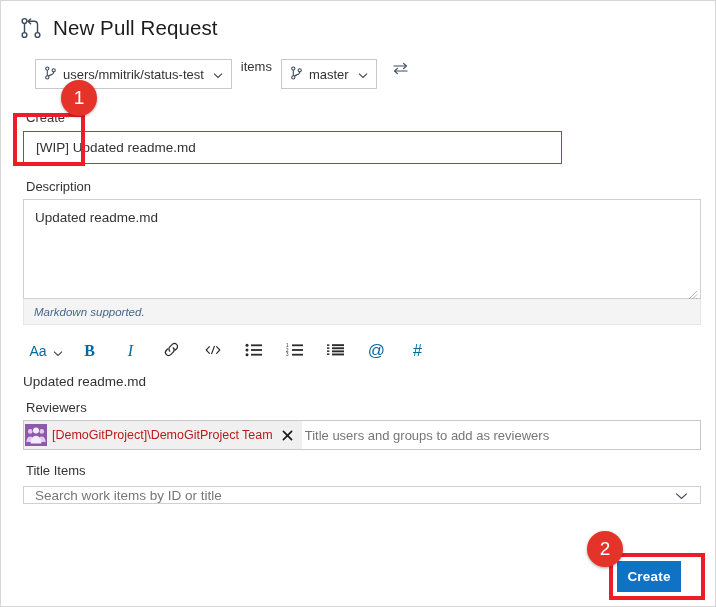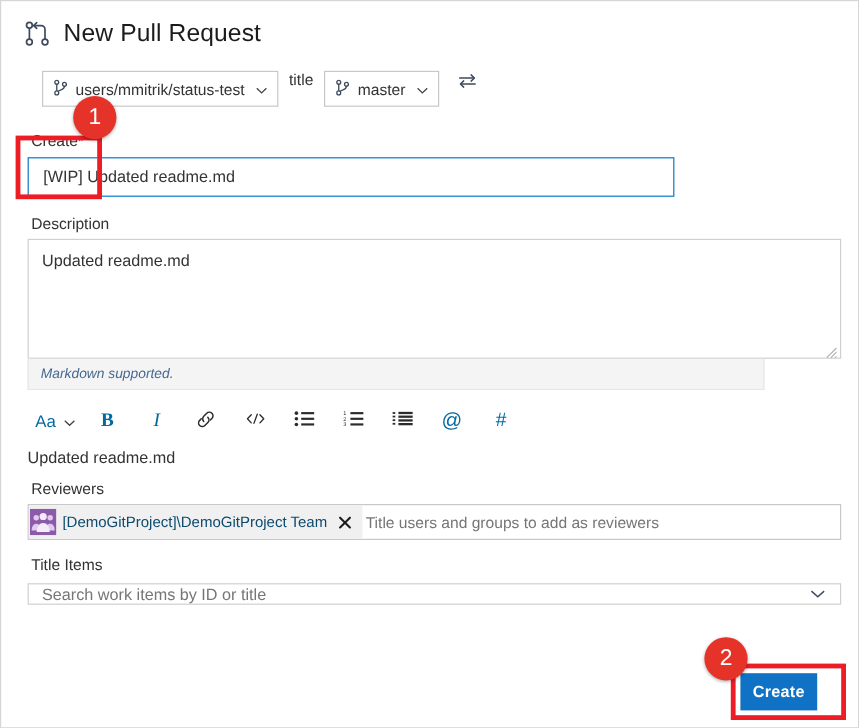--- a/index.html
+++ b/index.html
@@ -277,7 +277,7 @@
       </span>
     </div>
 
-    <div class="into-label">title</div>
+    <div class="into-label">items</div>
 
     <div class="branch-select">
       <span>

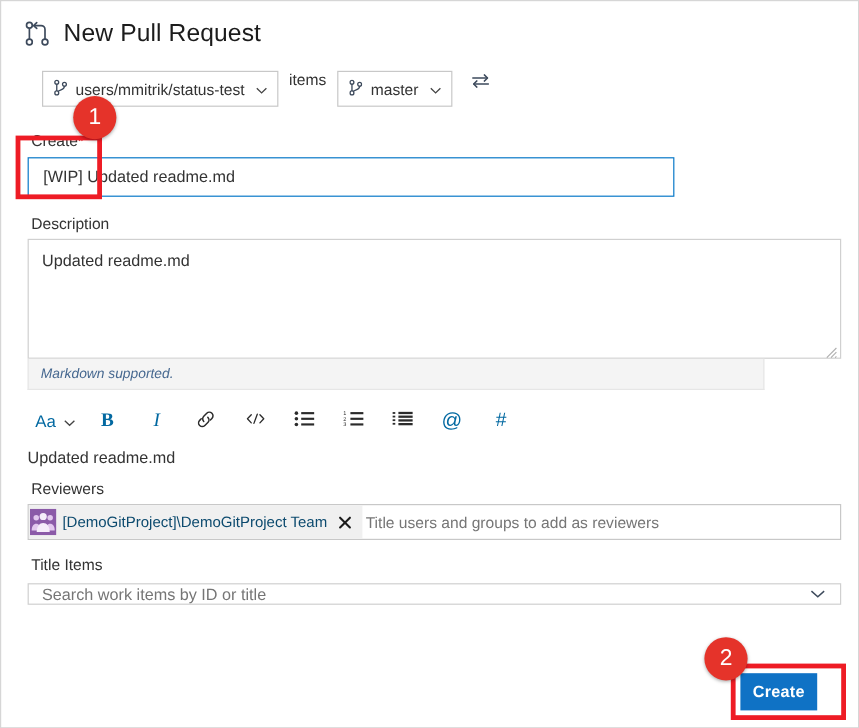--- a/index.html
+++ b/index.html
@@ -112,7 +112,7 @@
   .md-note {
     position: absolute;
     left: 22px; top: 298px;
-    width: 614px; height: 26px;
+    width: 678px; height: 26px;
     background: #f4f4f4;
     border: 1px solid #e6e6e6;
     border-top: none;

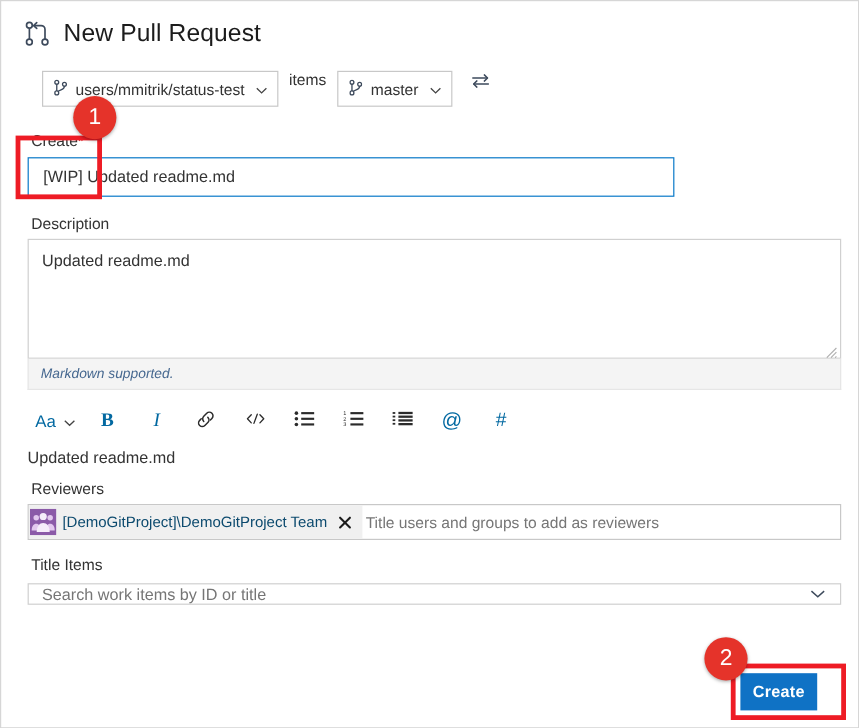--- a/index.html
+++ b/index.html
@@ -171,7 +171,7 @@
     gap: 5px;
   }
   .rev-avatar { width: 22px; height: 22px; margin-left: 1px; display:block; }
-  .rev-name { font-size: 12.5px; color: #0c4a6e; white-space: nowrap; }
+  .rev-name { font-size: 12.5px; color: #b91c1c; white-space: nowrap; }
   .rev-x {
     width: 20px; height: 24px;
     display:flex; align-items:center; justify-content:center;

